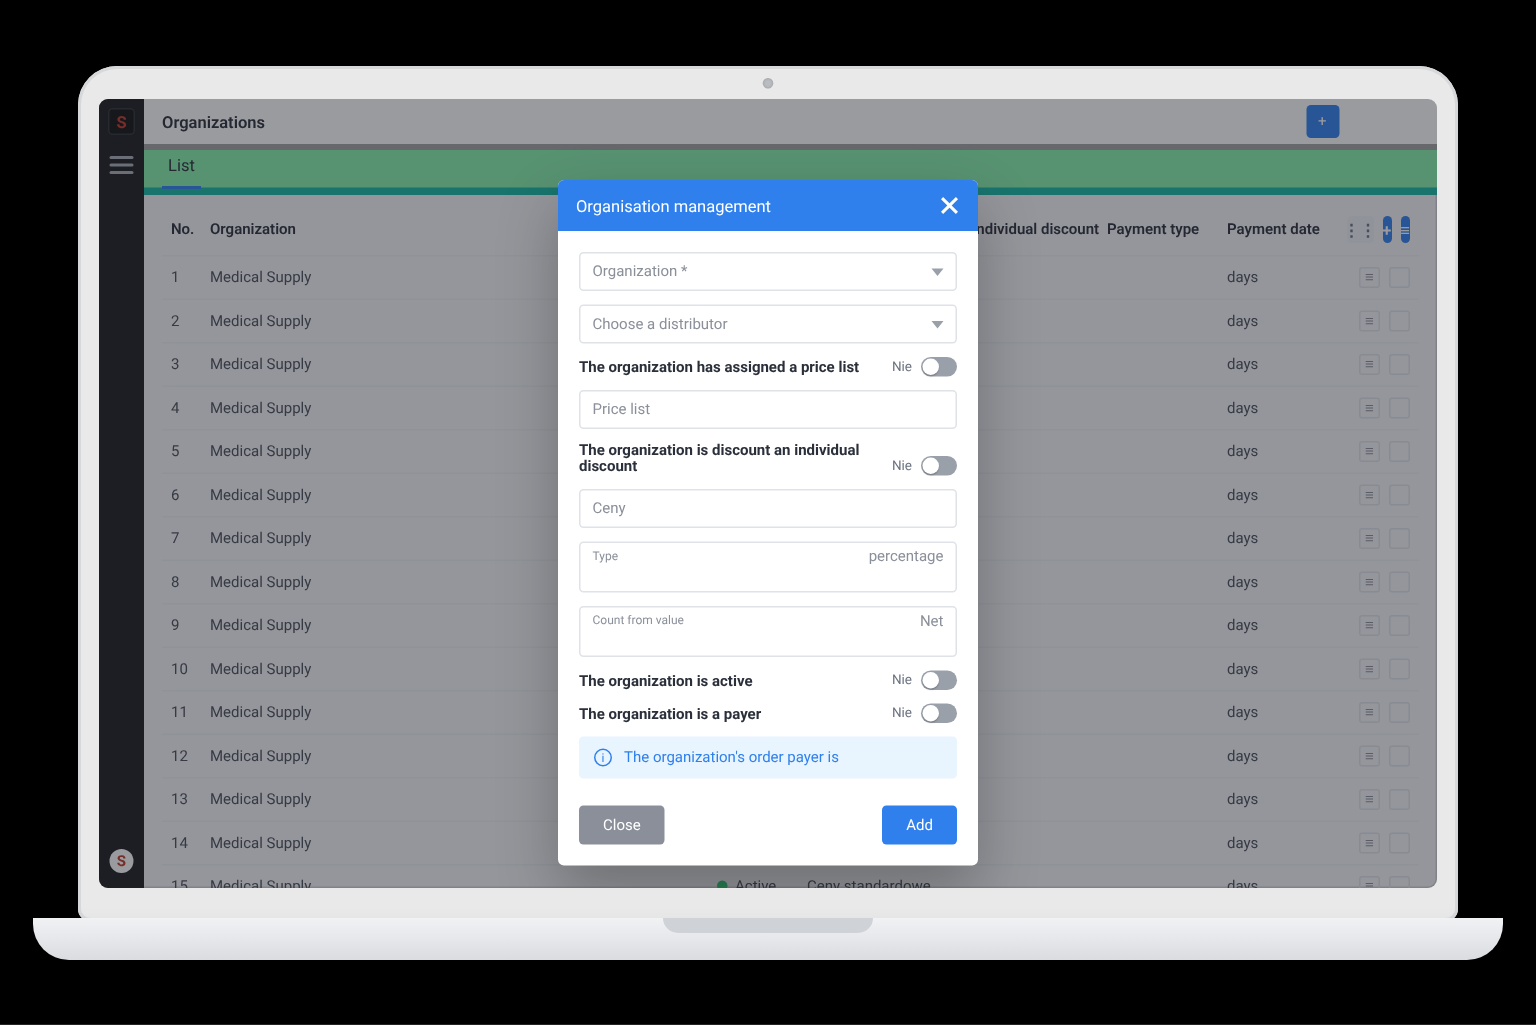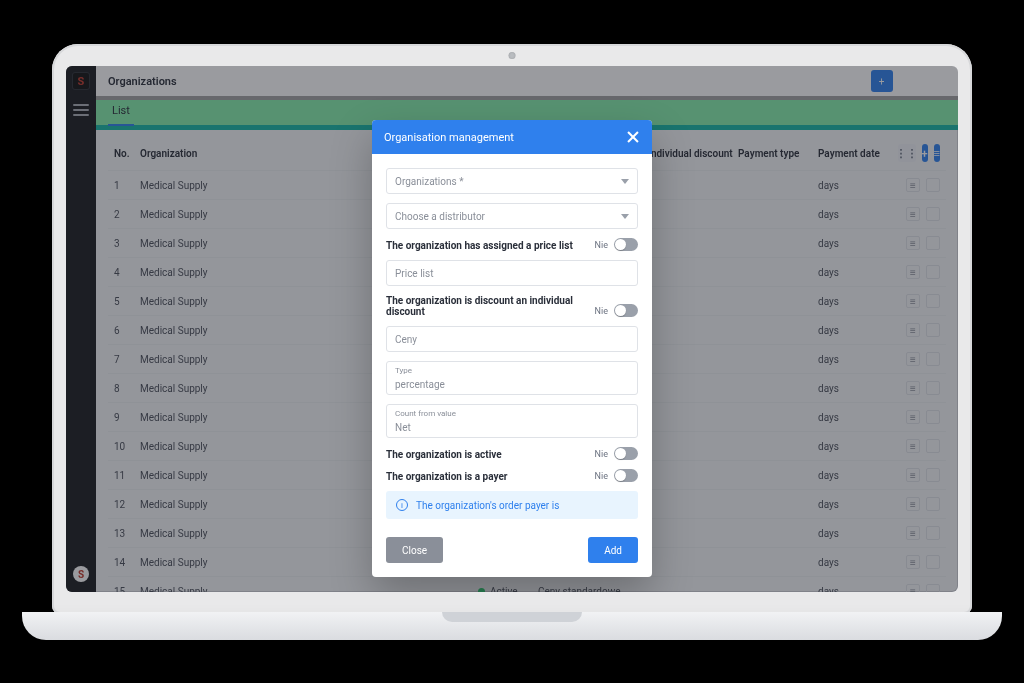--- a/index.html
+++ b/index.html
@@ -436,7 +436,7 @@
           </div>
           <div class="modal-body">
             <div class="select">
-              <span>Organizations *</span>
+              <span>Organization *</span>
               <span class="caret"></span>
             </div>
             <div class="select">

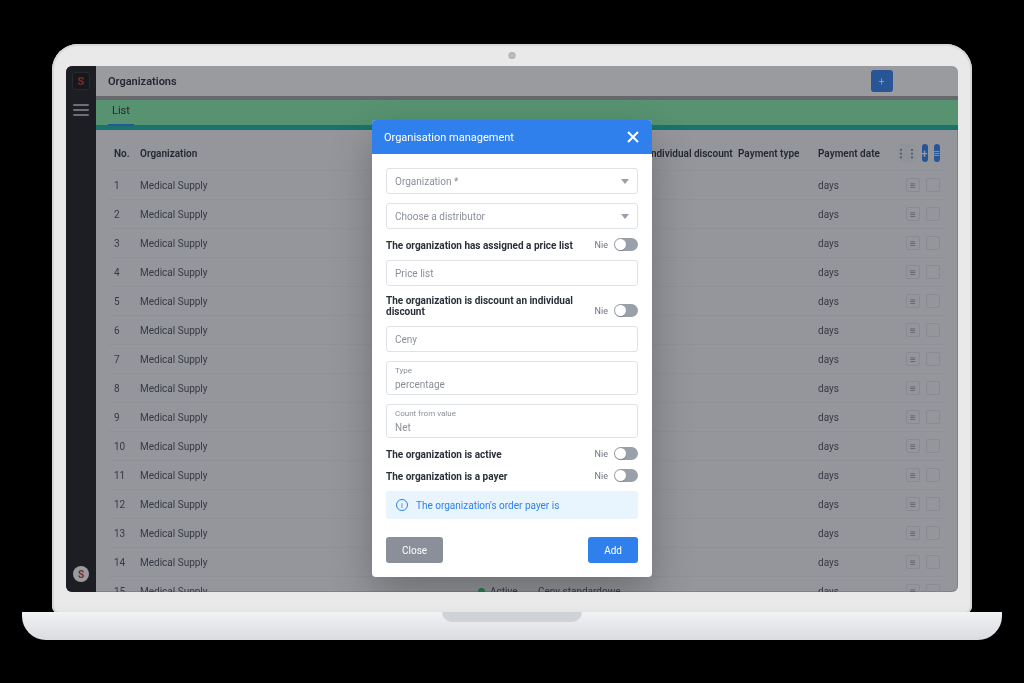--- a/index.html
+++ b/index.html
@@ -107,7 +107,7 @@
     height:26px; border:1px solid #dfe2e7; border-radius:3px; padding:0 8px;
     display:flex; align-items:center; justify-content:space-between; color:#8a8f99; font-size:10px; background:#fff;
   }
-  .stacked{ flex-direction:column; align-items:flex-start; height:34px; padding:4px 8px; gap:1px;}
+  .stacked{ flex-direction:row; align-items:flex-start; height:34px; padding:4px 8px; gap:1px;}
   .stacked .lbl{ font-size:8px; color:#8a8f99; }
   .stacked .val{ font-size:10px; color:#8a8f99; }
   .caret{ width:0;height:0;border-left:4px solid transparent;border-right:4px solid transparent;border-top:5px solid #9aa0aa;}

